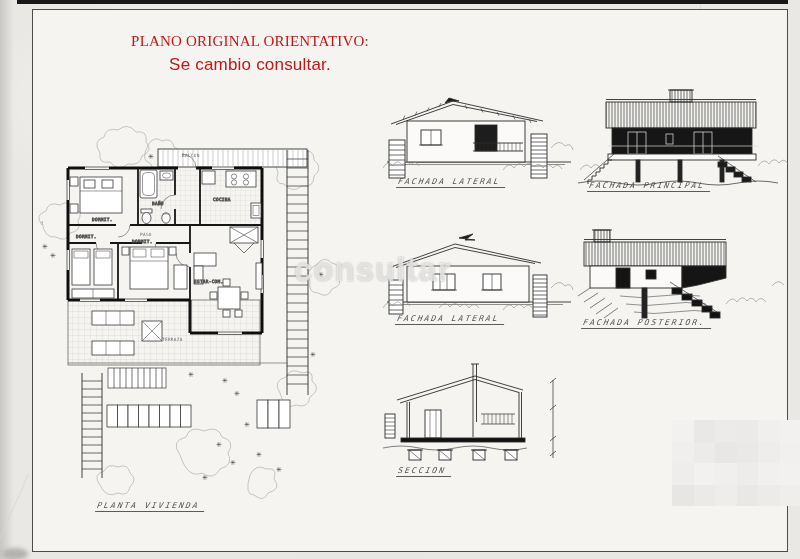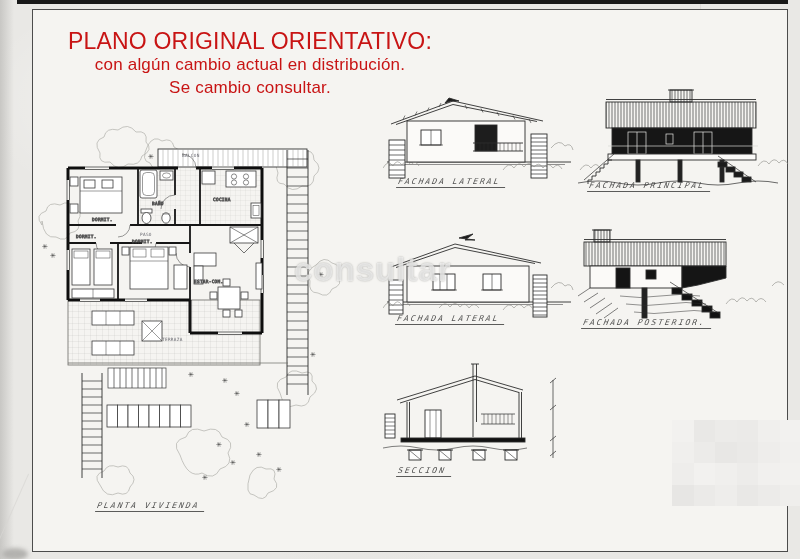--- a/index.html
+++ b/index.html
@@ -21,7 +21,7 @@
      border:1.6px solid #4c4c4c;background:#f5f4f1;z-index:1;}
   .notice{position:absolute;left:48px;top:30px;width:404px;text-align:center;z-index:3;
      line-height:23px;font-size:17px;letter-spacing:.2px;}
-  .notice .l1{font-size:23px;}
+  .notice .l1{font-size:15px;font-family:Liberation Serif, serif;}
   .watermark{position:absolute;left:294px;top:251px;width:184px;height:38px;overflow:hidden;
      z-index:4;font-weight:700;font-size:33px;letter-spacing:1px;color:rgba(255,255,255,.62);
      text-shadow:0 0 2px rgba(150,150,146,.8);pointer-events:none;white-space:nowrap;}

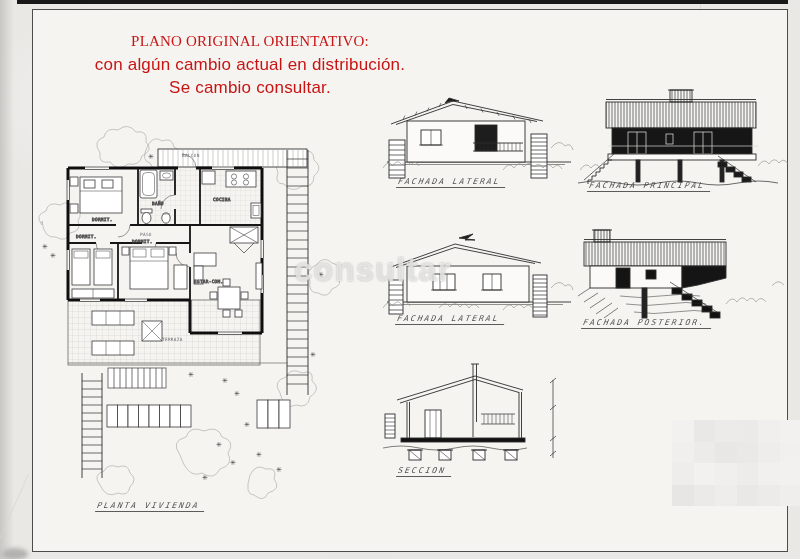--- a/index.html
+++ b/index.html
@@ -52,7 +52,6 @@
 
   <div class="notice" style="color:#c81414;">
     <div class="l1">PLANO ORIGINAL ORIENTATIVO:</div>
-    <div>con algún cambio actual en distribución.</div>
     <div>Se cambio consultar.</div>
   </div>
 

